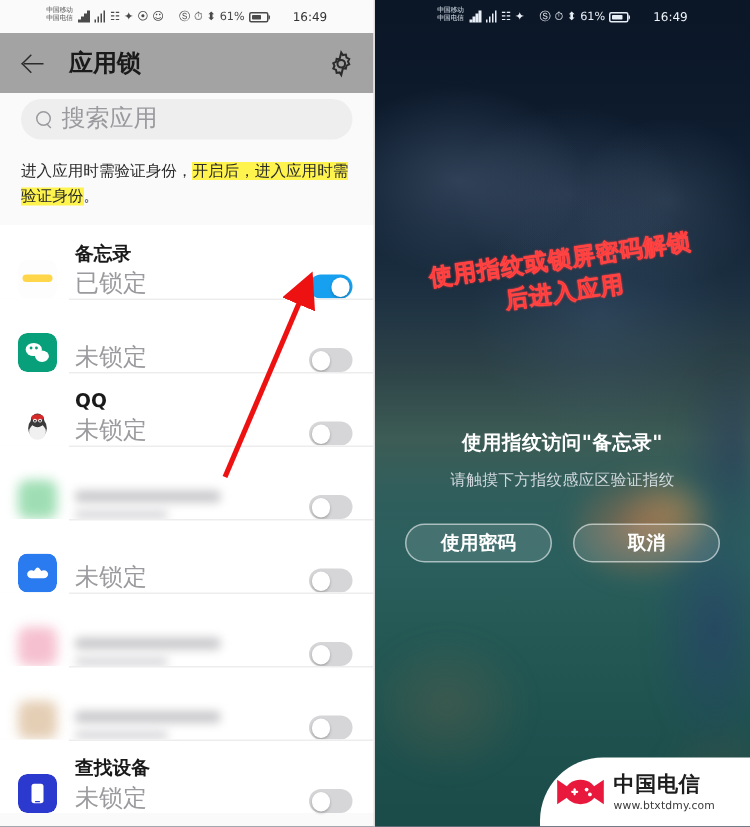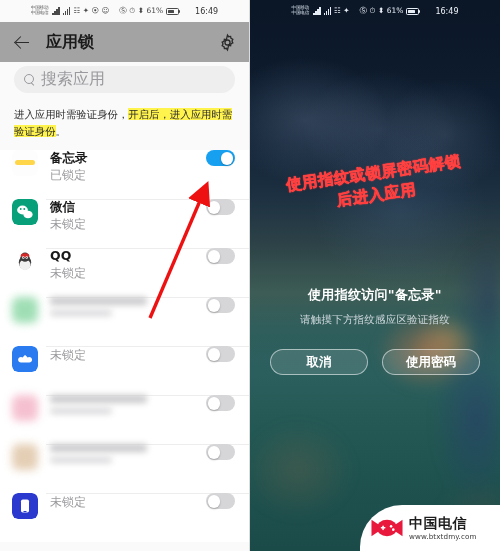--- a/index.html
+++ b/index.html
@@ -74,7 +74,7 @@
 
   .app-list { margin-top:10px; }
   .app-row {
-    display:flex; align-items:flex-start; height:49px; padding:0 14px 0 12px;
+    display:flex; align-items:flex-end; height:49px; padding:0 14px 0 12px;
     position:relative; background:#fff;
   }
   .app-row + .app-row::before{

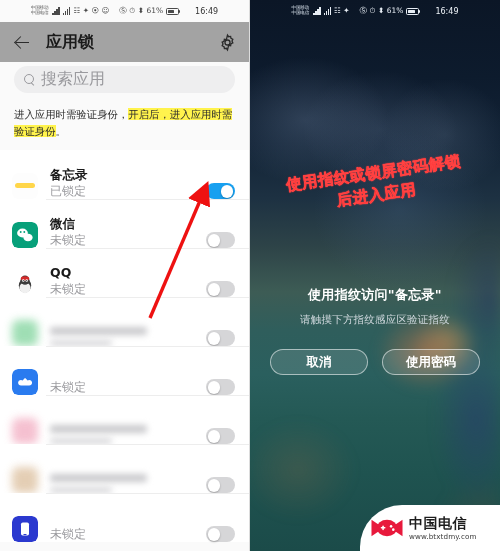--- a/index.html
+++ b/index.html
@@ -84,7 +84,7 @@
     display:flex;align-items:center;justify-content:center; overflow:hidden; }
   .app-text { margin-left:12px; flex:1; min-width:0; }
   .app-name { font-size:12.5px; color:#1a1a1a; font-weight:600; line-height:1.25; }
-  .app-state { font-size:12px; color:#9b9b9f; line-height:1.35; margin-top:1px; }
+  .app-state { font-size:16px; color:#9b9b9f; line-height:1.35; margin-top:1px; }
 
   .toggle { width:29px;height:16px;border-radius:9px;background:#d6d6d8;
     position:relative; flex:none; cursor:pointer; }

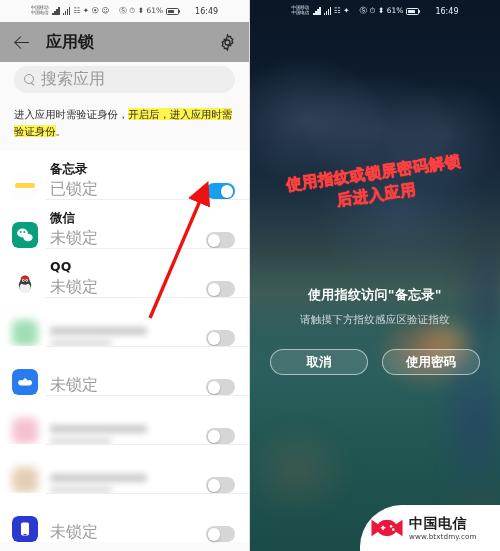--- a/index.html
+++ b/index.html
@@ -269,7 +269,6 @@
             </svg>
           </div>
           <div class="app-text">
-            <div class="app-name">微信</div>
             <div class="app-state">未锁定</div>
           </div>
           <div class="toggle">

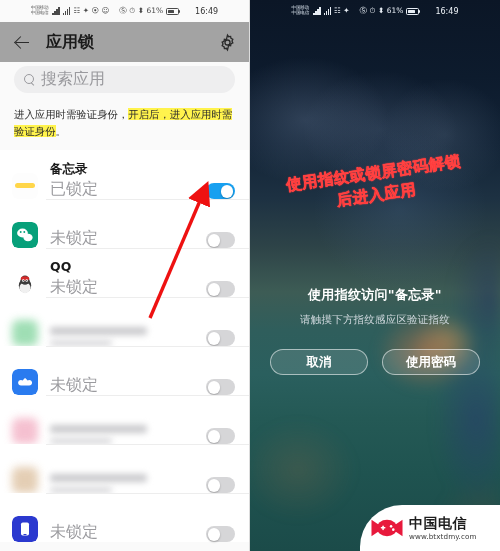--- a/index.html
+++ b/index.html
@@ -425,8 +425,8 @@
       <div class="dlg-title">使用指纹访问"备忘录"</div>
       <div class="dlg-sub">请触摸下方指纹感应区验证指纹</div>
       <div class="dlg-btns">
+        <div class="dlg-btn">使用密码</div>
         <div class="dlg-btn">取消</div>
-        <div class="dlg-btn">使用密码</div>
       </div>
     </div>
 

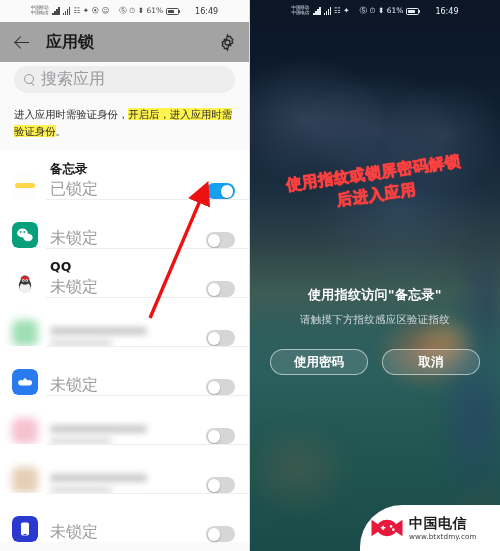--- a/index.html
+++ b/index.html
@@ -361,6 +361,7 @@
             </svg>
           </div>
           <div class="app-text">
+            <div class="app-name">查找设备</div>
             <div class="app-state">未锁定</div>
           </div>
           <div class="toggle">

